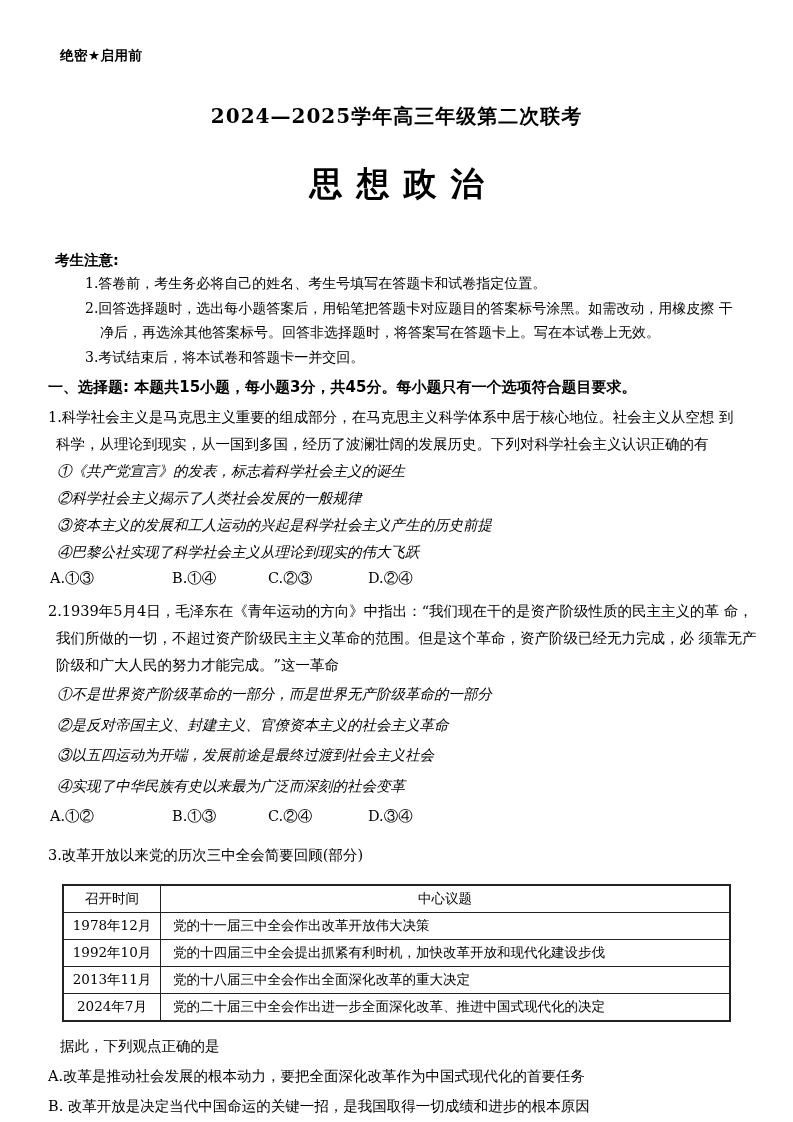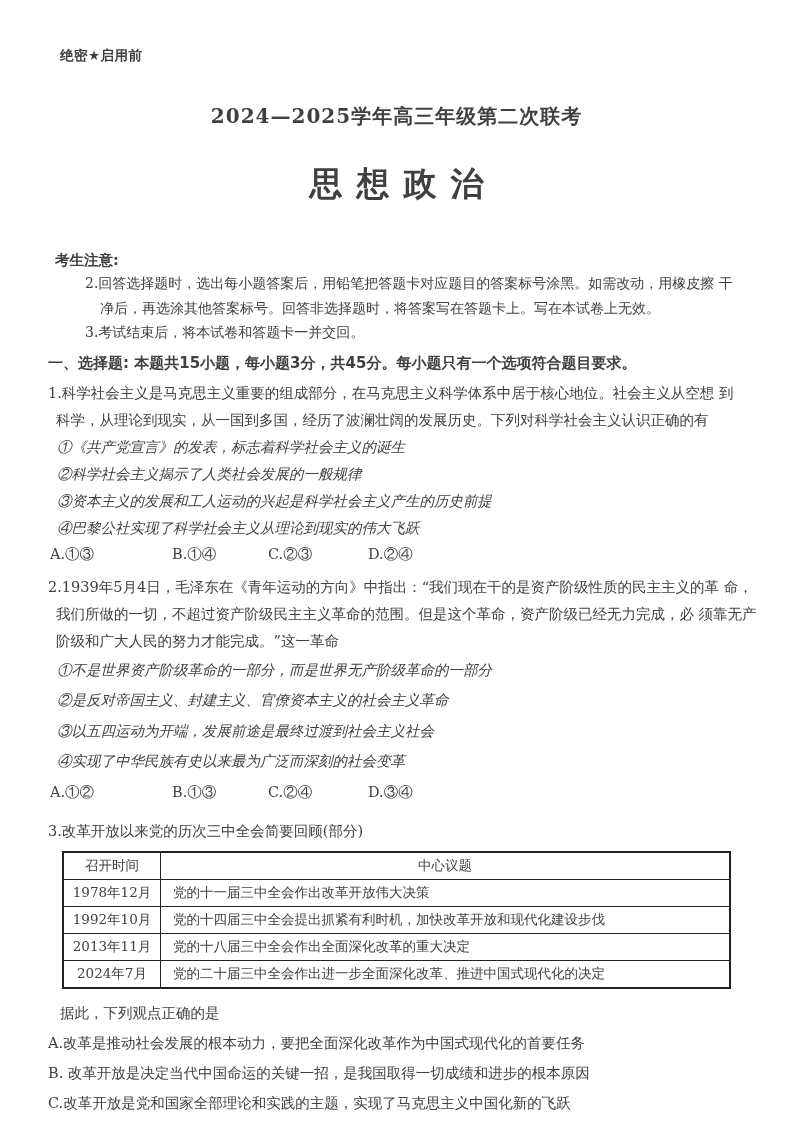--- a/index.html
+++ b/index.html
@@ -8,7 +8,7 @@
     width:793px;height:1122px;
     margin:0 auto;
     background:#ffffff;
-    color:#404040;
+    color:#000000;
     font-family:"DejaVu Serif","Liberation Serif",serif;
     overflow:hidden;
     box-sizing:border-box;

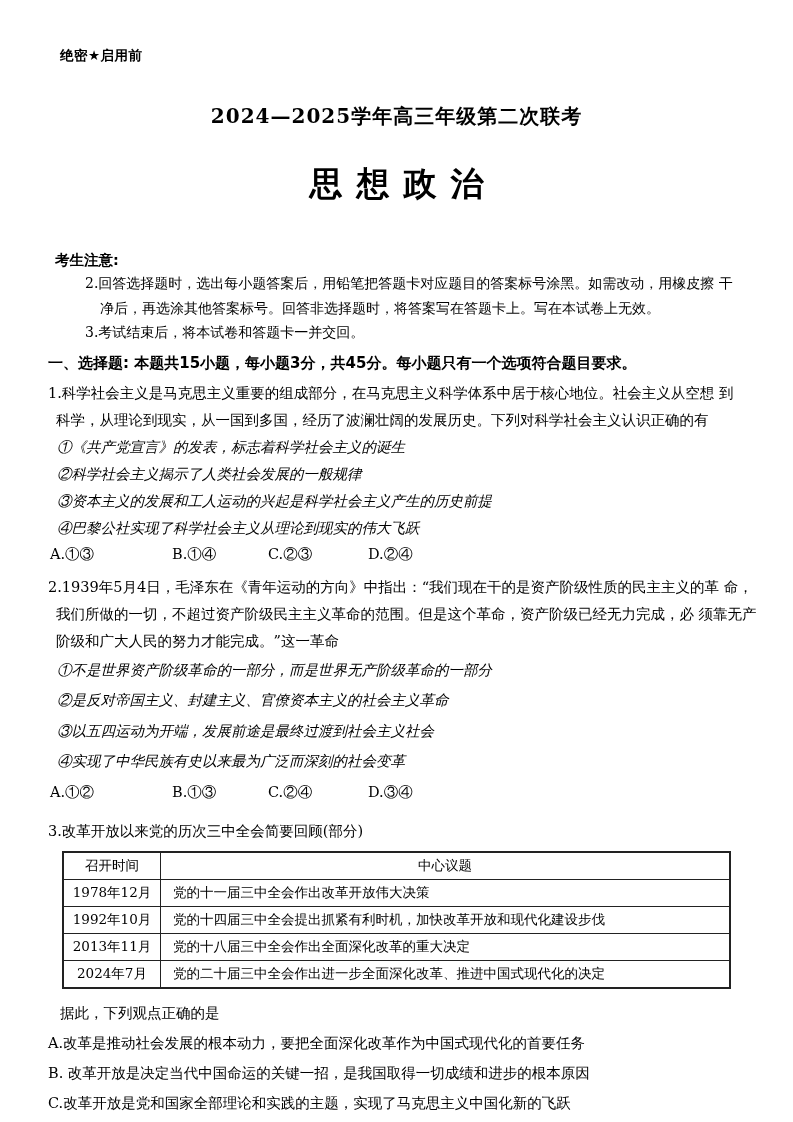--- a/index.html
+++ b/index.html
@@ -109,6 +109,7 @@
 
     <div class="notice">
       <div class="notice-label">考生注意:</div>
+      <div class="notice-line ind1">1.答卷前，考生务必将自己的姓名、考生号填写在答题卡和试卷指定位置。</div>
       <div class="notice-line ind1">2.回答选择题时，选出每小题答案后，用铅笔把答题卡对应题目的答案标号涂黑。如需改动，用橡皮擦 干</div>
       <div class="notice-line ind2">净后，再选涂其他答案标号。回答非选择题时，将答案写在答题卡上。写在本试卷上无效。</div>
       <div class="notice-line ind1">3.考试结束后，将本试卷和答题卡一并交回。</div>

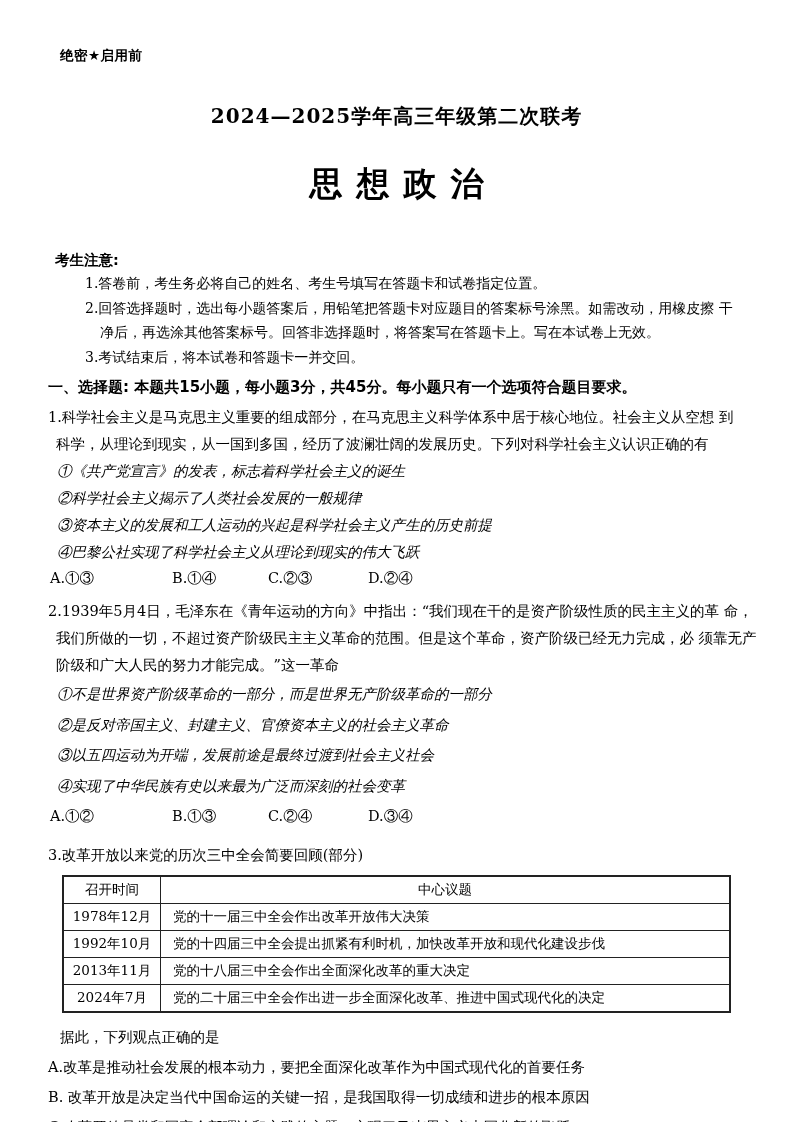--- a/index.html
+++ b/index.html
@@ -76,7 +76,7 @@
   .q3{margin-top:11px;}
 
   .review-table{
-    margin:6px 0 0 14px;
+    margin:15px 0 0 14px;
     border-collapse:collapse;
     width:669px;
     font-size:13.5px;

